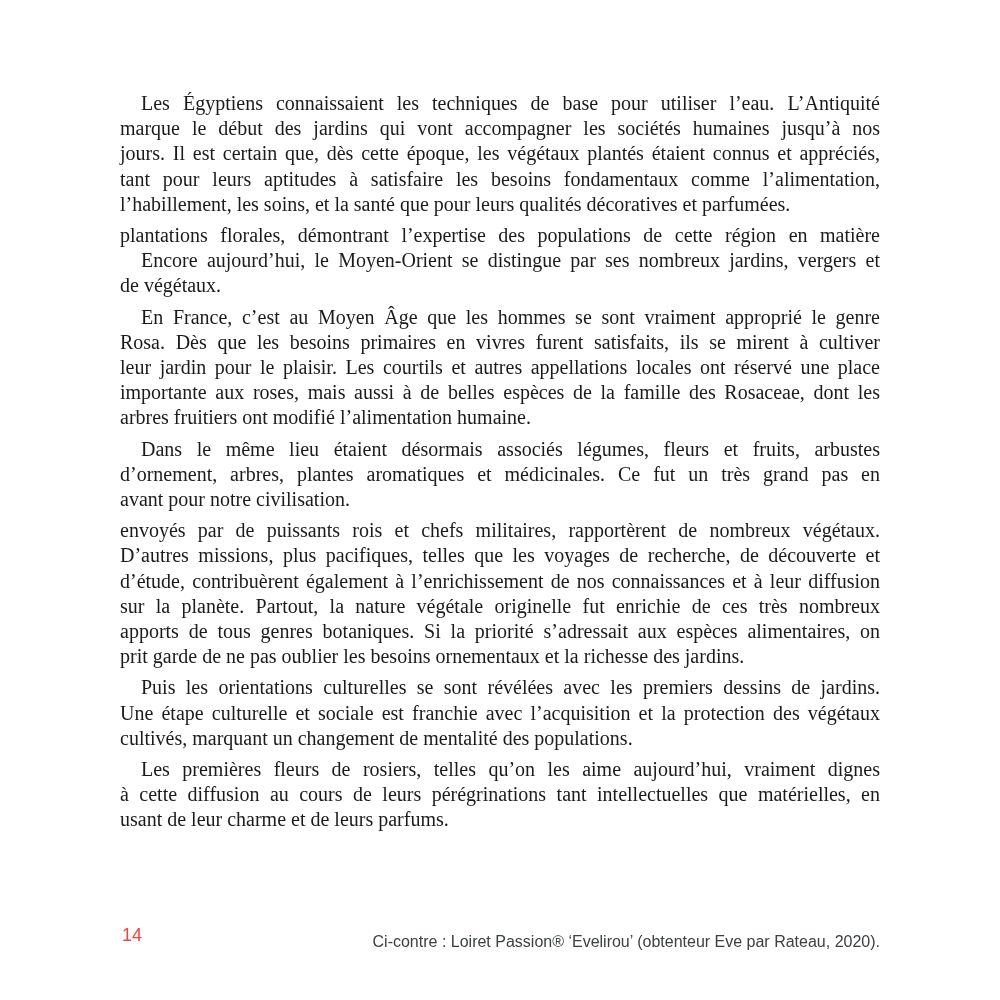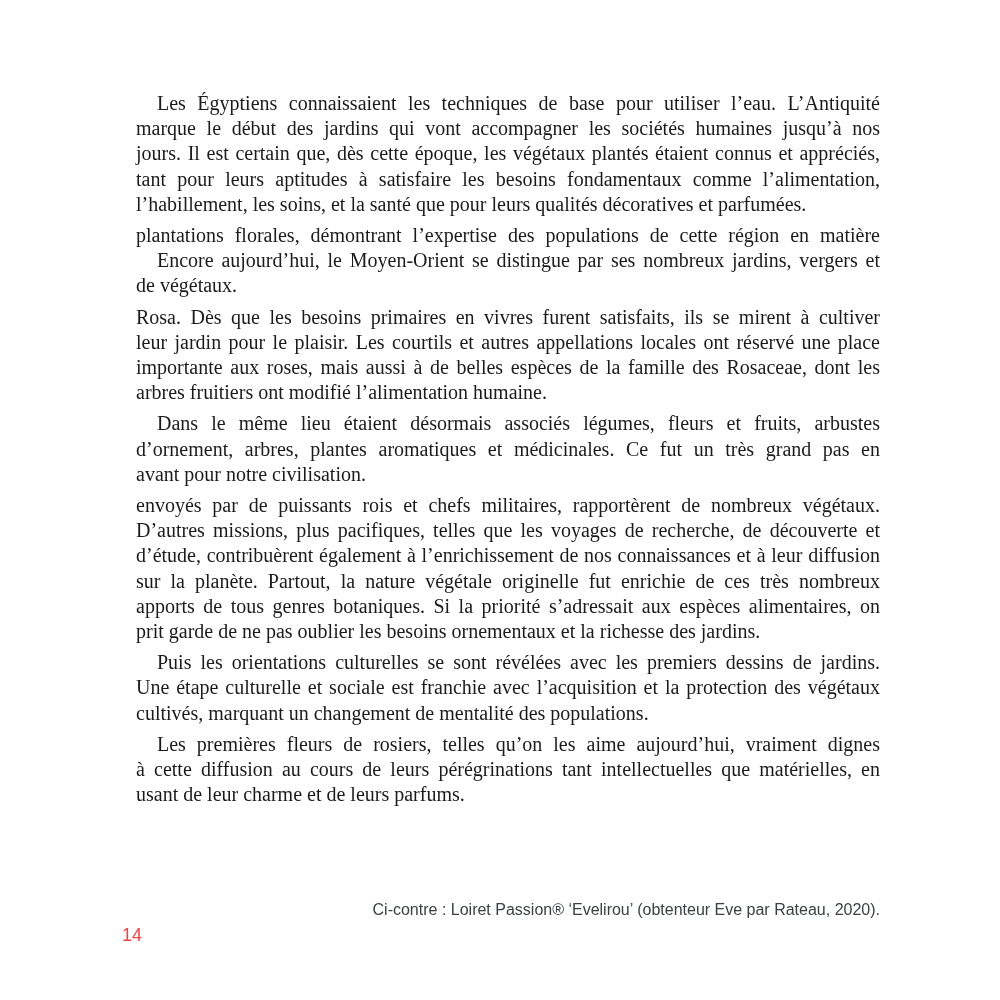--- a/index.html
+++ b/index.html
@@ -25,7 +25,7 @@
     line-height: 25.2px;
   }
   .para {
-    margin: 0 0 6px 16px;
+    margin: 0 0 6px 0;
   }
   .para:last-child { margin-bottom: 0; }
   .line {

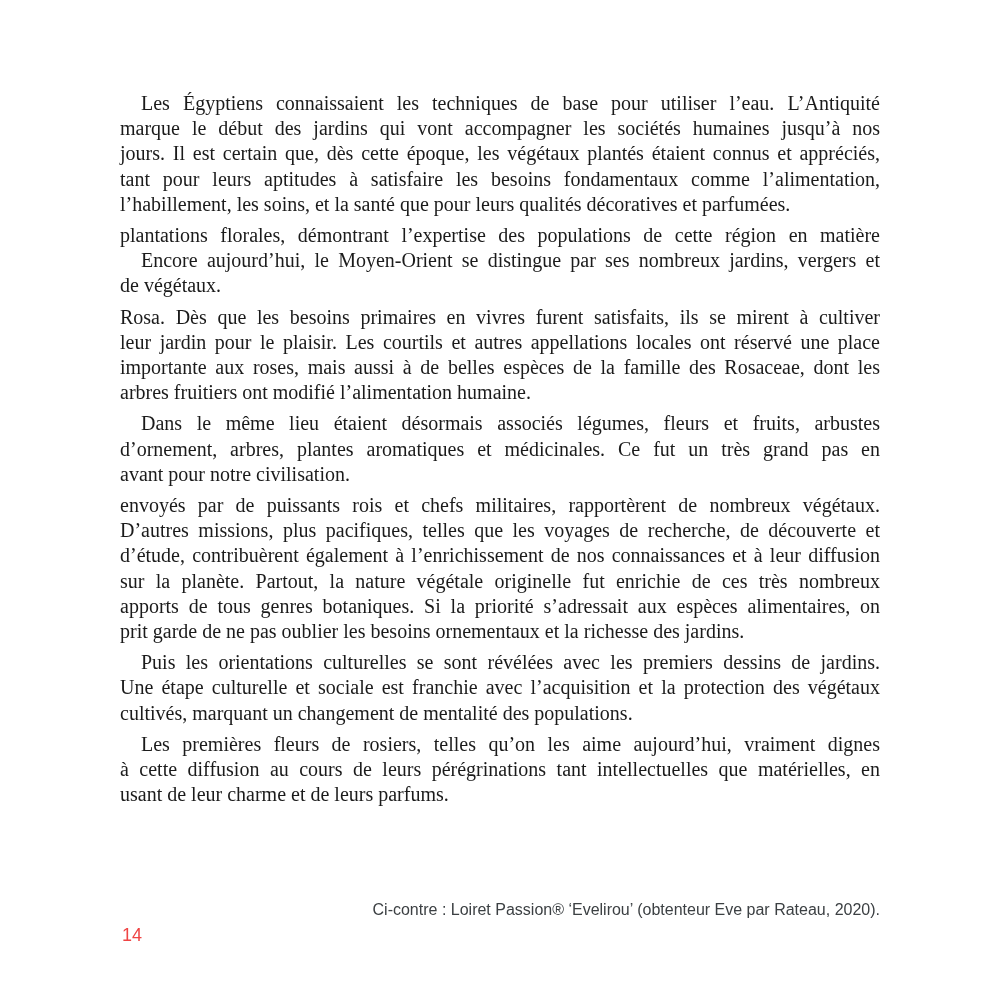--- a/index.html
+++ b/index.html
@@ -79,6 +79,7 @@
         <div class="line lastline"><span>de végétaux.</span></div>
       </div>
       <div class="para">
+        <div class="line firstline"><span>En France, c’est au Moyen Âge que les hommes se sont vraiment approprié le genre</span></div>
         <div class="line"><span class="it">Rosa.</span><span> Dès que les besoins primaires en vivres furent satisfaits, ils se mirent à cultiver</span></div>
         <div class="line"><span>leur jardin pour le plaisir. Les courtils et autres appellations locales ont réservé une place</span></div>
         <div class="line"><span>importante aux roses, mais aussi à de belles espèces de la famille des </span><span class="it">Rosaceae</span><span>, dont les</span></div>

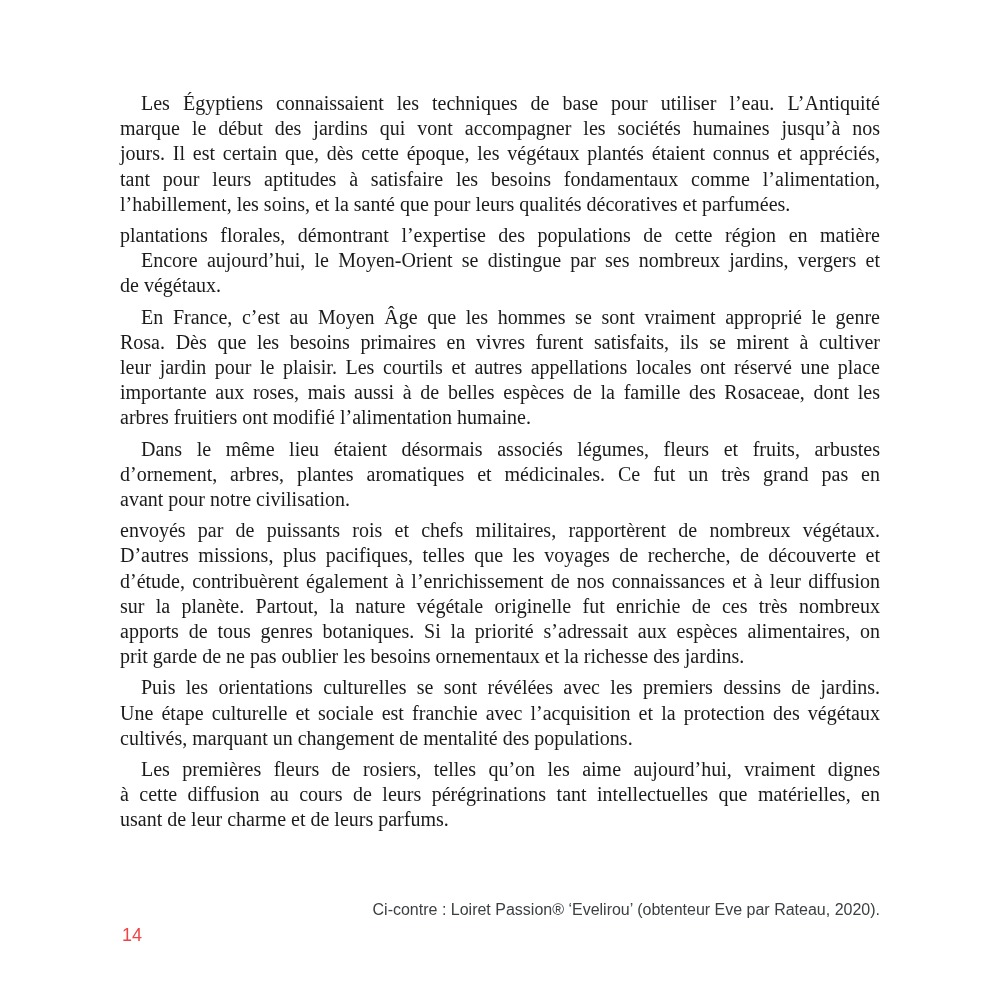--- a/index.html
+++ b/index.html
@@ -43,7 +43,7 @@
   .caption {
     position: absolute;
     left: 120px;
-    top: 900px;
+    top: 932px;
     width: 760px;
     text-align: right;
     font-family: "Liberation Sans", sans-serif;

